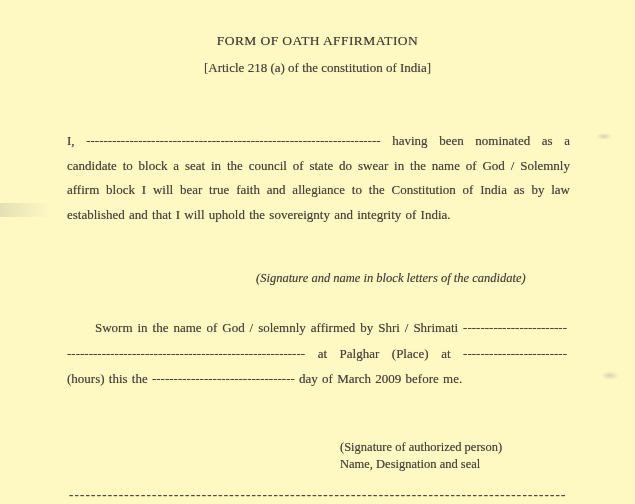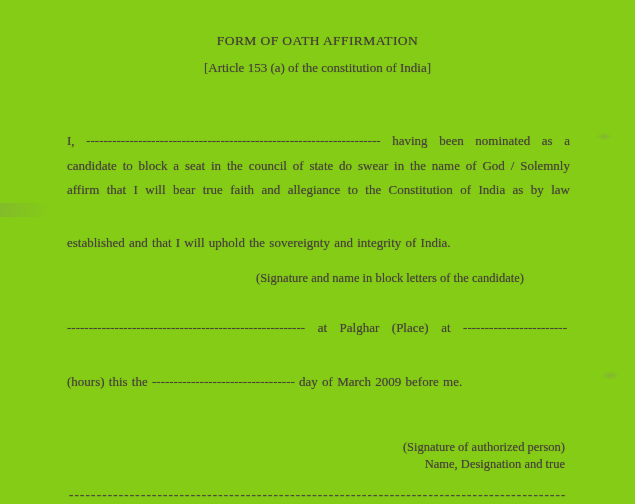--- a/index.html
+++ b/index.html
@@ -11,7 +11,7 @@
     position: relative;
     width: 635px;
     height: 504px;
-    background: #84cc16;
+    background: #fef9c3;
     font-family: "Liberation Serif", "DejaVu Serif", serif;
     color: #48423a;
     overflow: hidden;

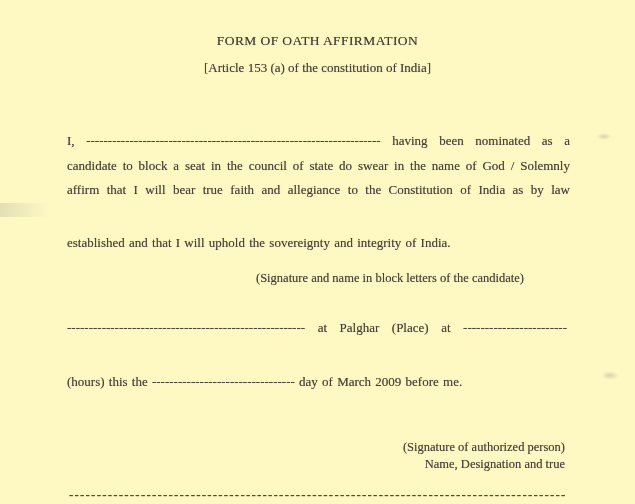--- a/index.html
+++ b/index.html
@@ -133,7 +133,7 @@
 
   <div class="doc-title">FORM OF OATH AFFIRMATION</div>
 
-  <div class="doc-sub1">[Article 153 (a) of the constitution of India]</div>
+  <div class="doc-sub1">[Article 218 (a) of the constitution of India]</div>
 
 
   <div class="para p1">

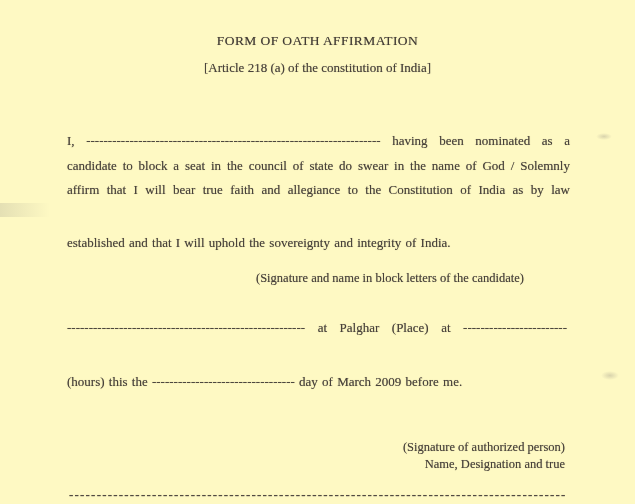--- a/index.html
+++ b/index.html
@@ -139,7 +139,7 @@
   <div class="para p1">
     <div class="jline">I, -------------------------------------------------------------------- having been nominated as a</div>
     <div class="jline">candidate to block a seat in the council of state do swear in the name of God / Solemnly</div>
-    <div class="jline">affirm that I will bear true faith and allegiance to the Constitution of India as by law</div>
+    <div class="jline">affirm block I will bear true faith and allegiance to the Constitution of India as by law</div>
     <div class="jline last">established and that I will uphold the sovereignty and integrity of India.</div>
   </div>
 

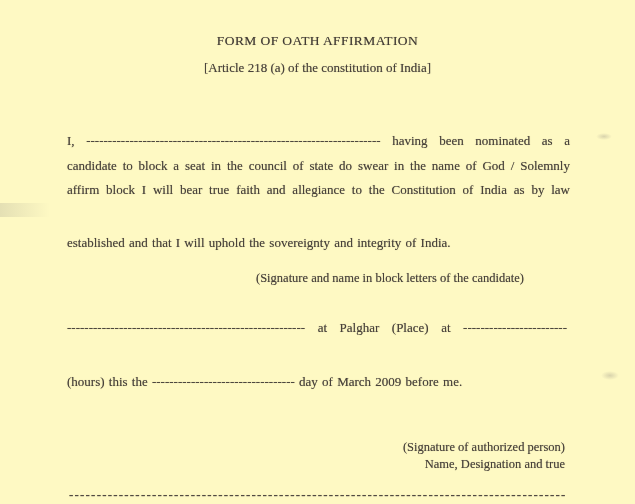--- a/index.html
+++ b/index.html
@@ -67,7 +67,6 @@
   .jline.last {
     text-align: left;
     text-align-last: left;
-    margin-top: 28px;
   }
   .jline.indent {
     padding-left: 28px;

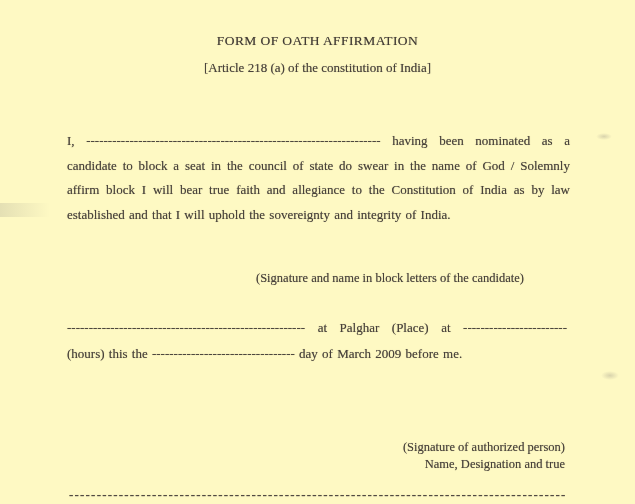--- a/index.html
+++ b/index.html
@@ -76,6 +76,7 @@
     top: 271px;
     left: 256px;
     font-size: 12.5px;
+    font-style: italic;
   }
   .auth-sig {
     position: absolute;

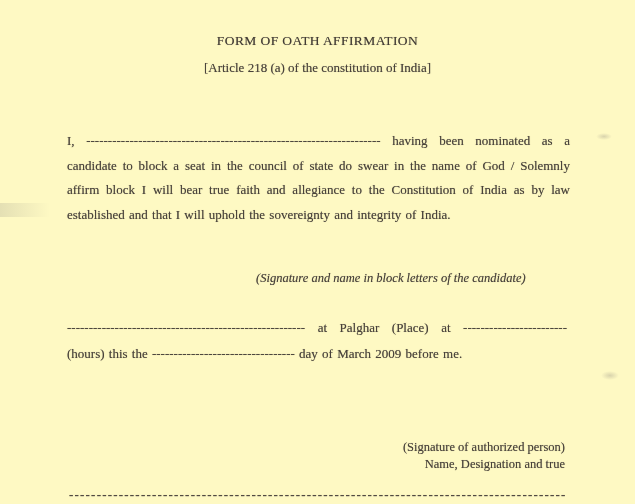--- a/index.html
+++ b/index.html
@@ -146,6 +146,7 @@
   <div class="cand-sig">(Signature and name in block letters of the candidate)</div>
 
   <div class="para p2">
+    <div class="jline indent">Sworm in the name of God / solemnly affirmed by Shri / Shrimati ------------------------</div>
     <div class="jline">------------------------------------------------------- at Palghar (Place) at ------------------------</div>
     <div class="jline last">(hours) this the --------------------------------- day of March 2009 before me.</div>
   </div>

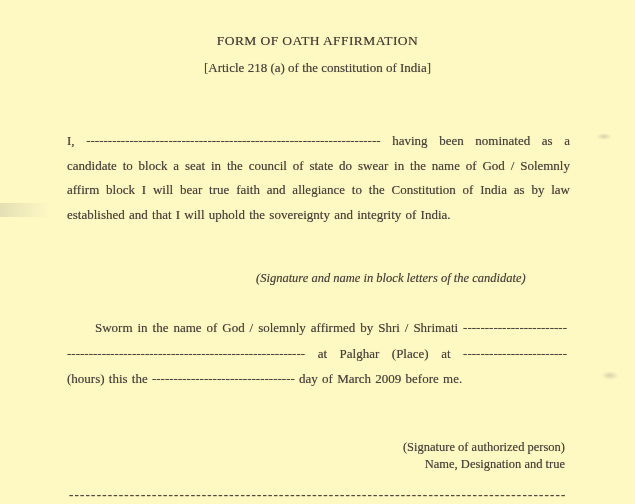--- a/index.html
+++ b/index.html
@@ -83,7 +83,7 @@
     top: 439px;
     left: 340px;
     width: 225px;
-    text-align: right;
+    text-align: left;
     font-size: 12.5px;
     line-height: 16.5px;
   }

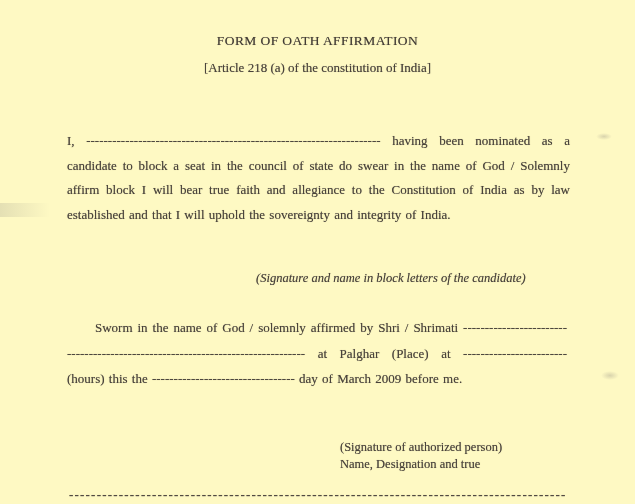--- a/index.html
+++ b/index.html
@@ -153,7 +153,7 @@
 
   <div class="auth-sig">
     <div>(Signature of authorized person)</div>
-    <div>Name, Designation and true</div>
+    <div>Name, Designation and seal</div>
   </div>
 
   <div class="bottom-divider">------------------------------------------------------------------------------------------------------------------------</div>

